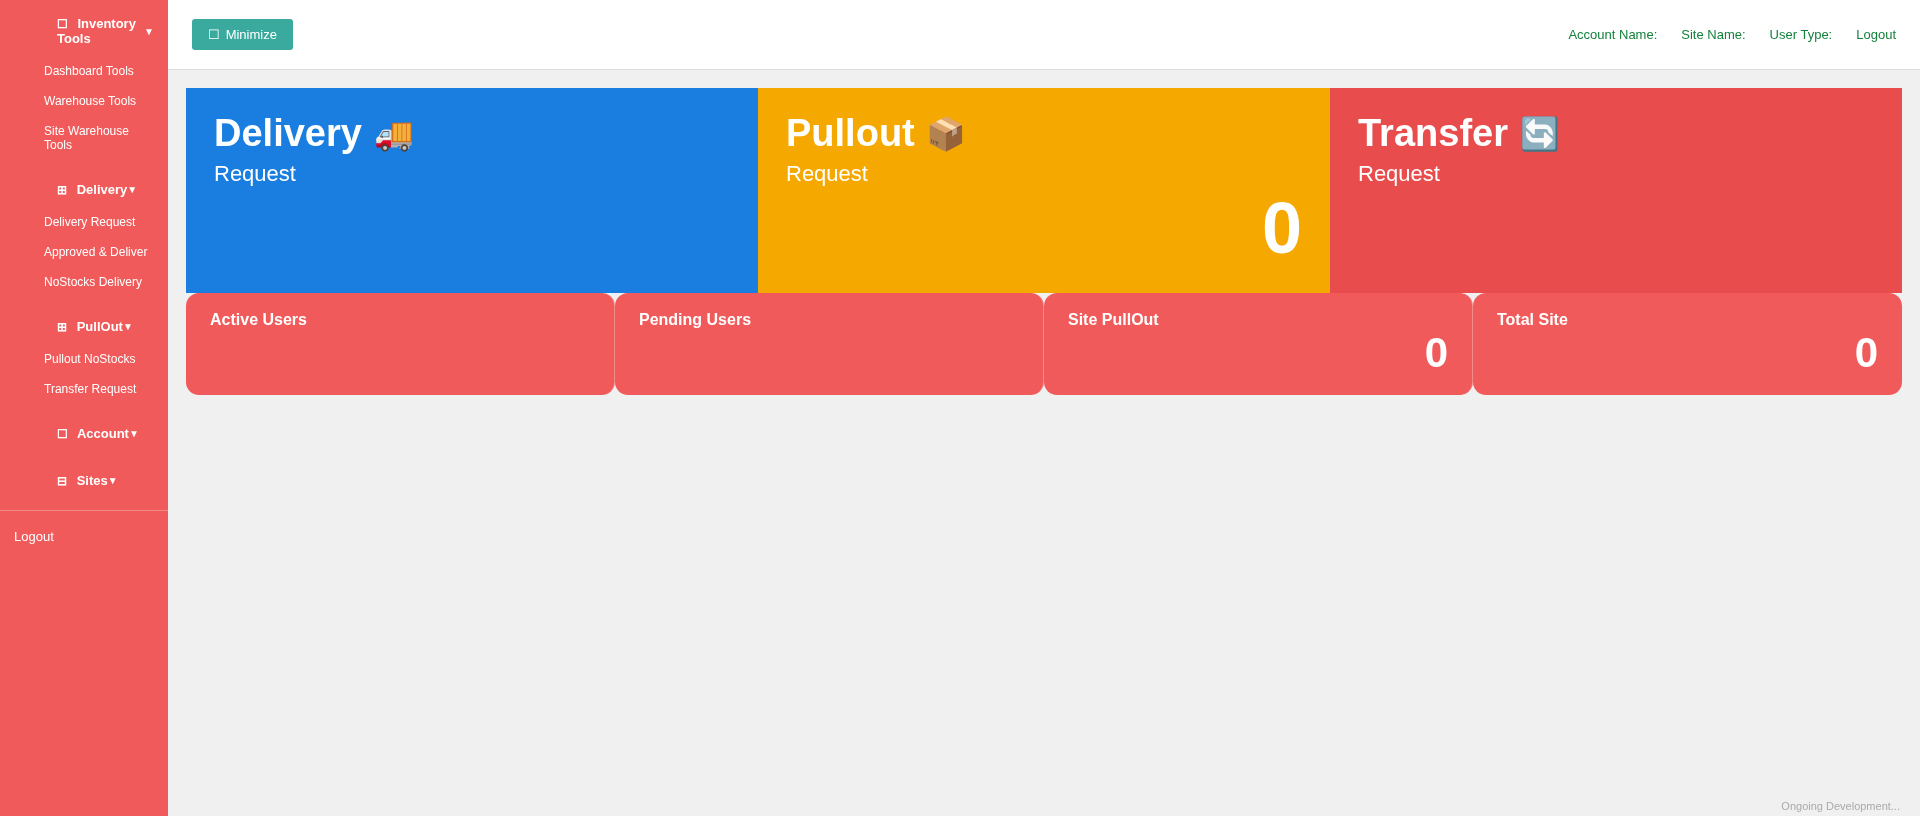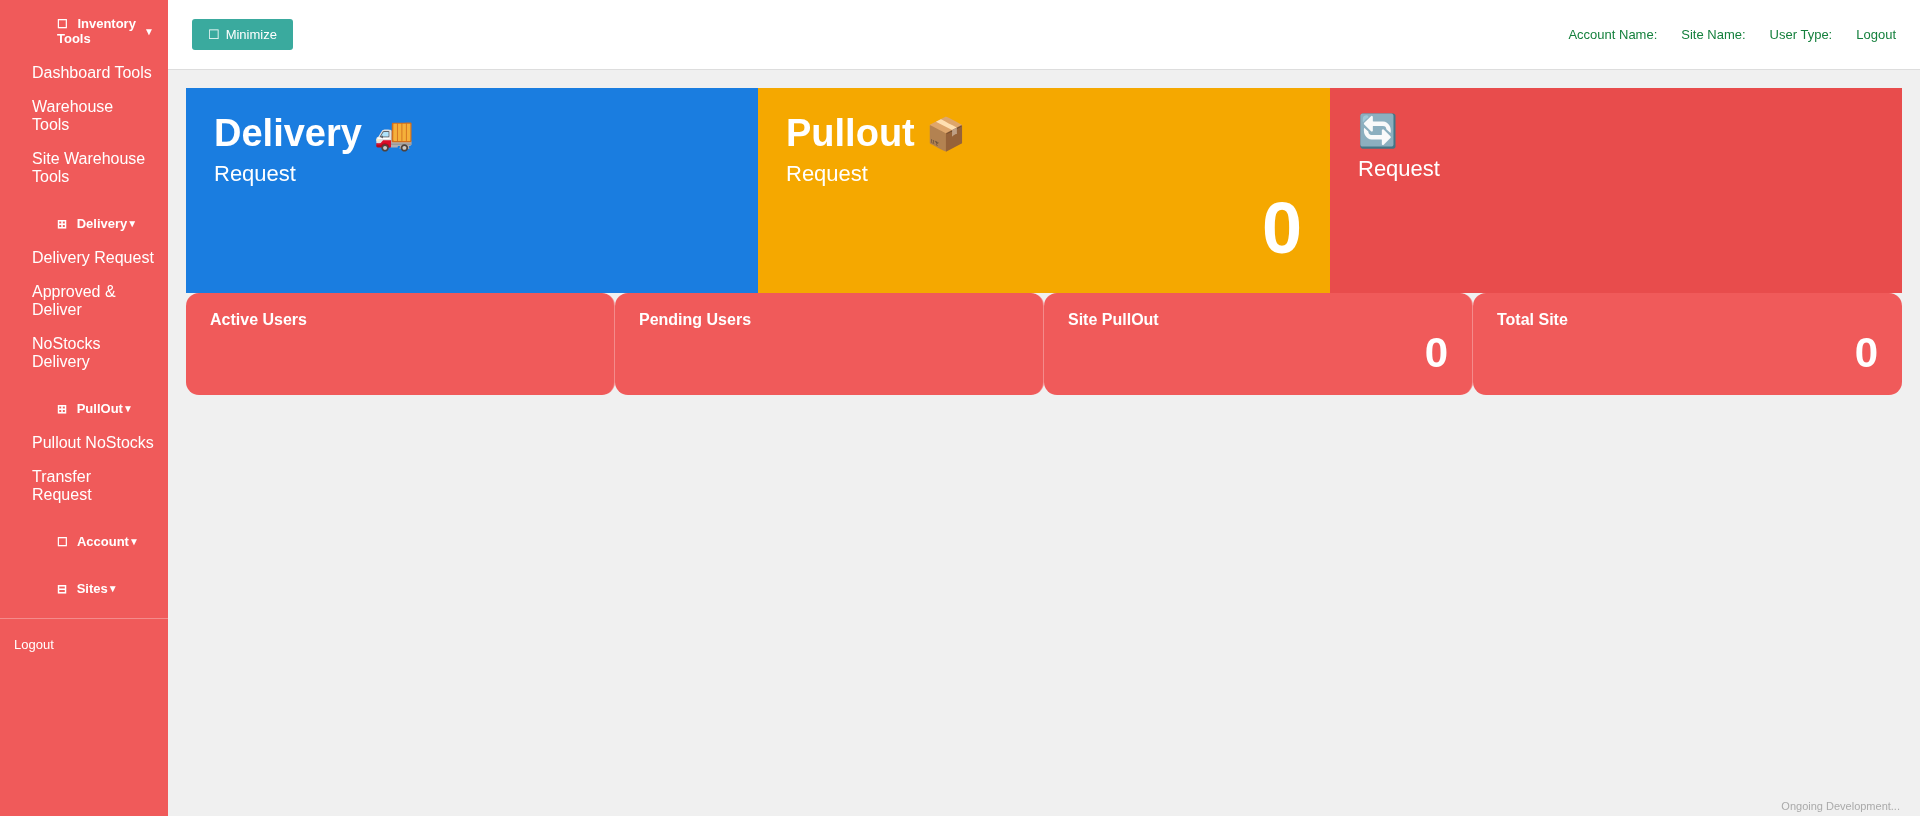--- a/index.html
+++ b/index.html
@@ -41,8 +41,8 @@
       font-size: 12px;
     }
     .sidebar-sub-item {
-      padding: 8px 14px 8px 32px;
-      font-size: 16px;
+      padding: 8px 14px 8px 44px;
+      font-size: 12px;
       color: white;
       cursor: pointer;
     }

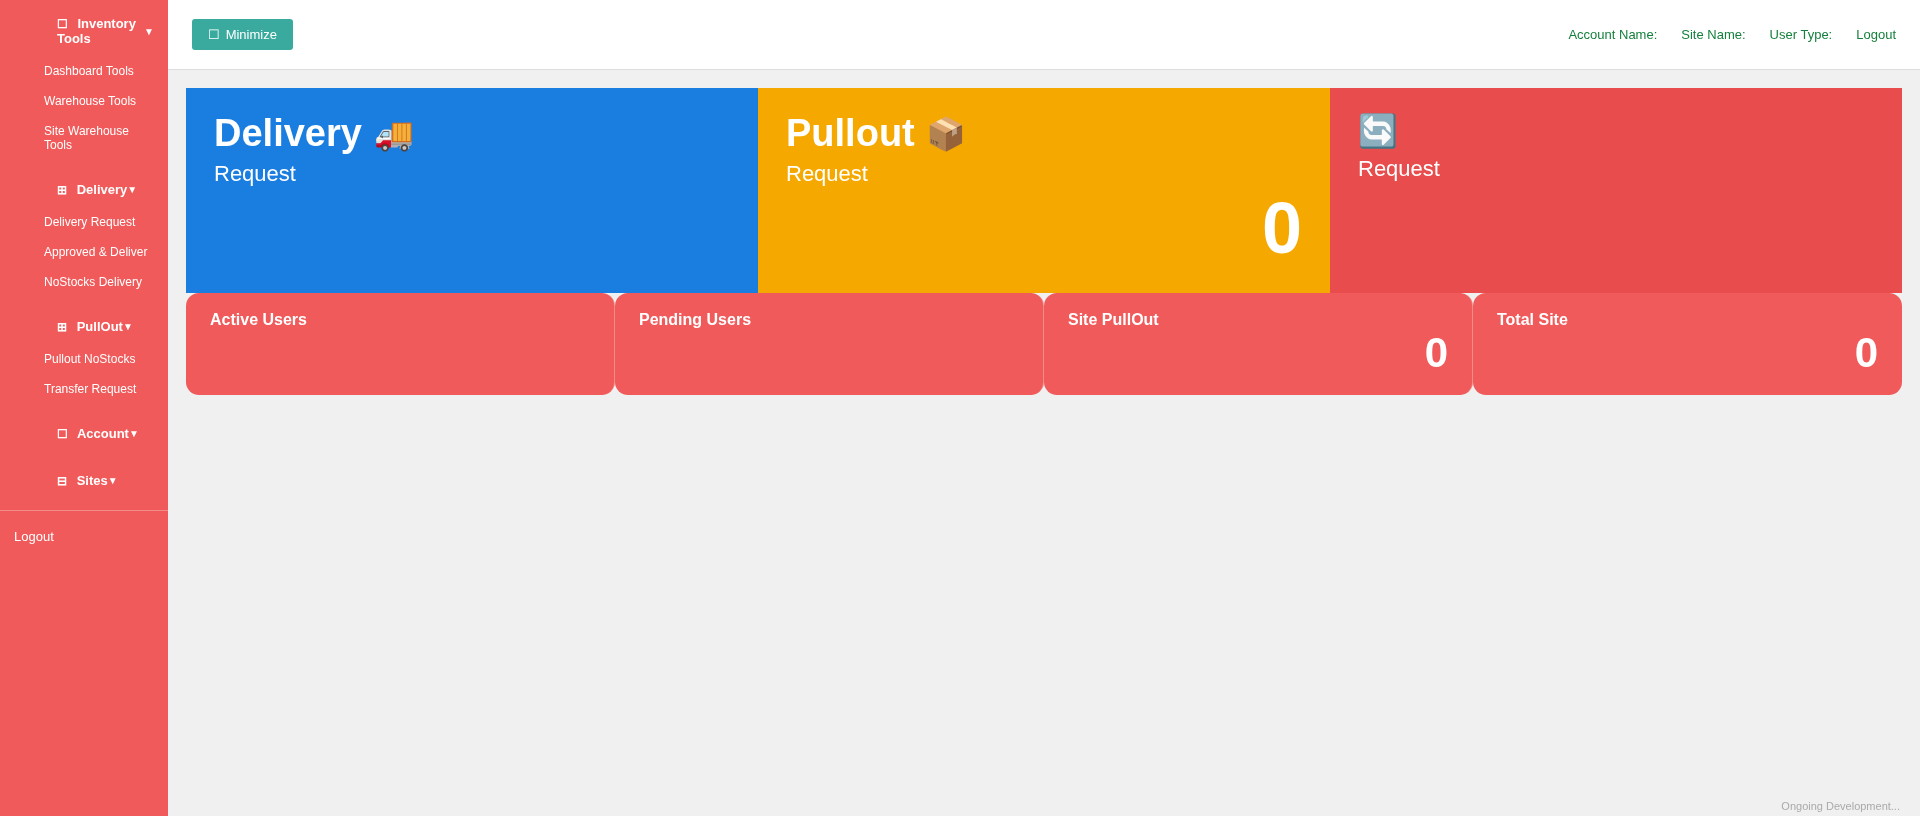--- a/index.html
+++ b/index.html
@@ -291,6 +291,7 @@
 
       <div class="top-tile transfer">
         <div class="tile-title-row">
+          <span style="font-size:38px;font-weight:bold;">Transfer</span>
           <span class="tile-icon">🔄</span>
         </div>
         <div class="tile-subtitle">Request</div>

